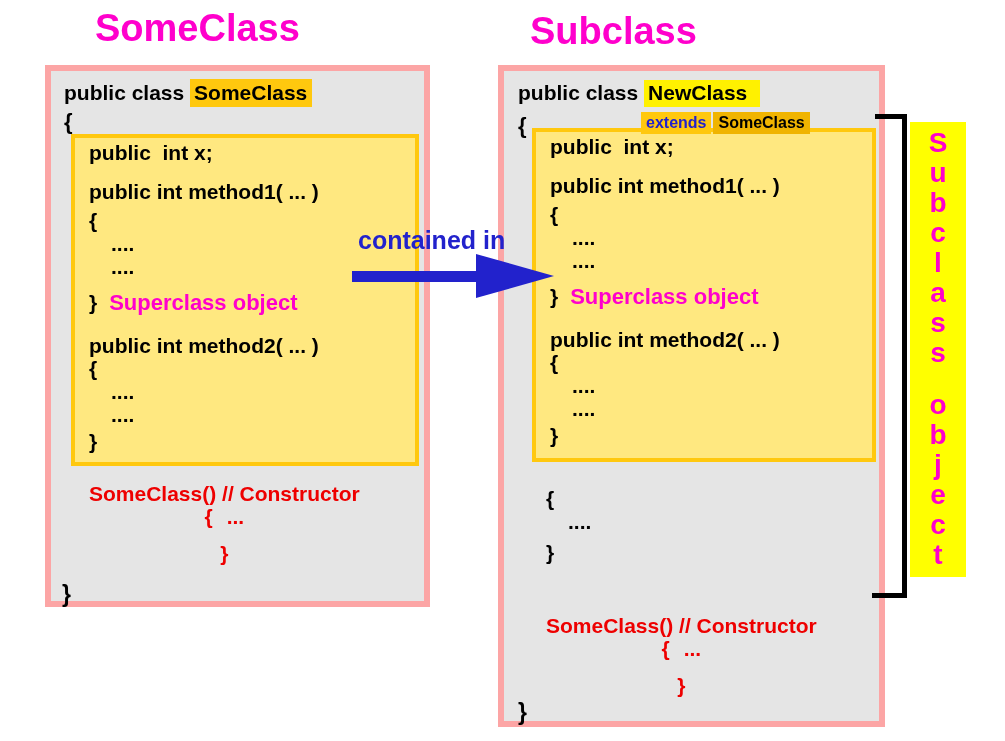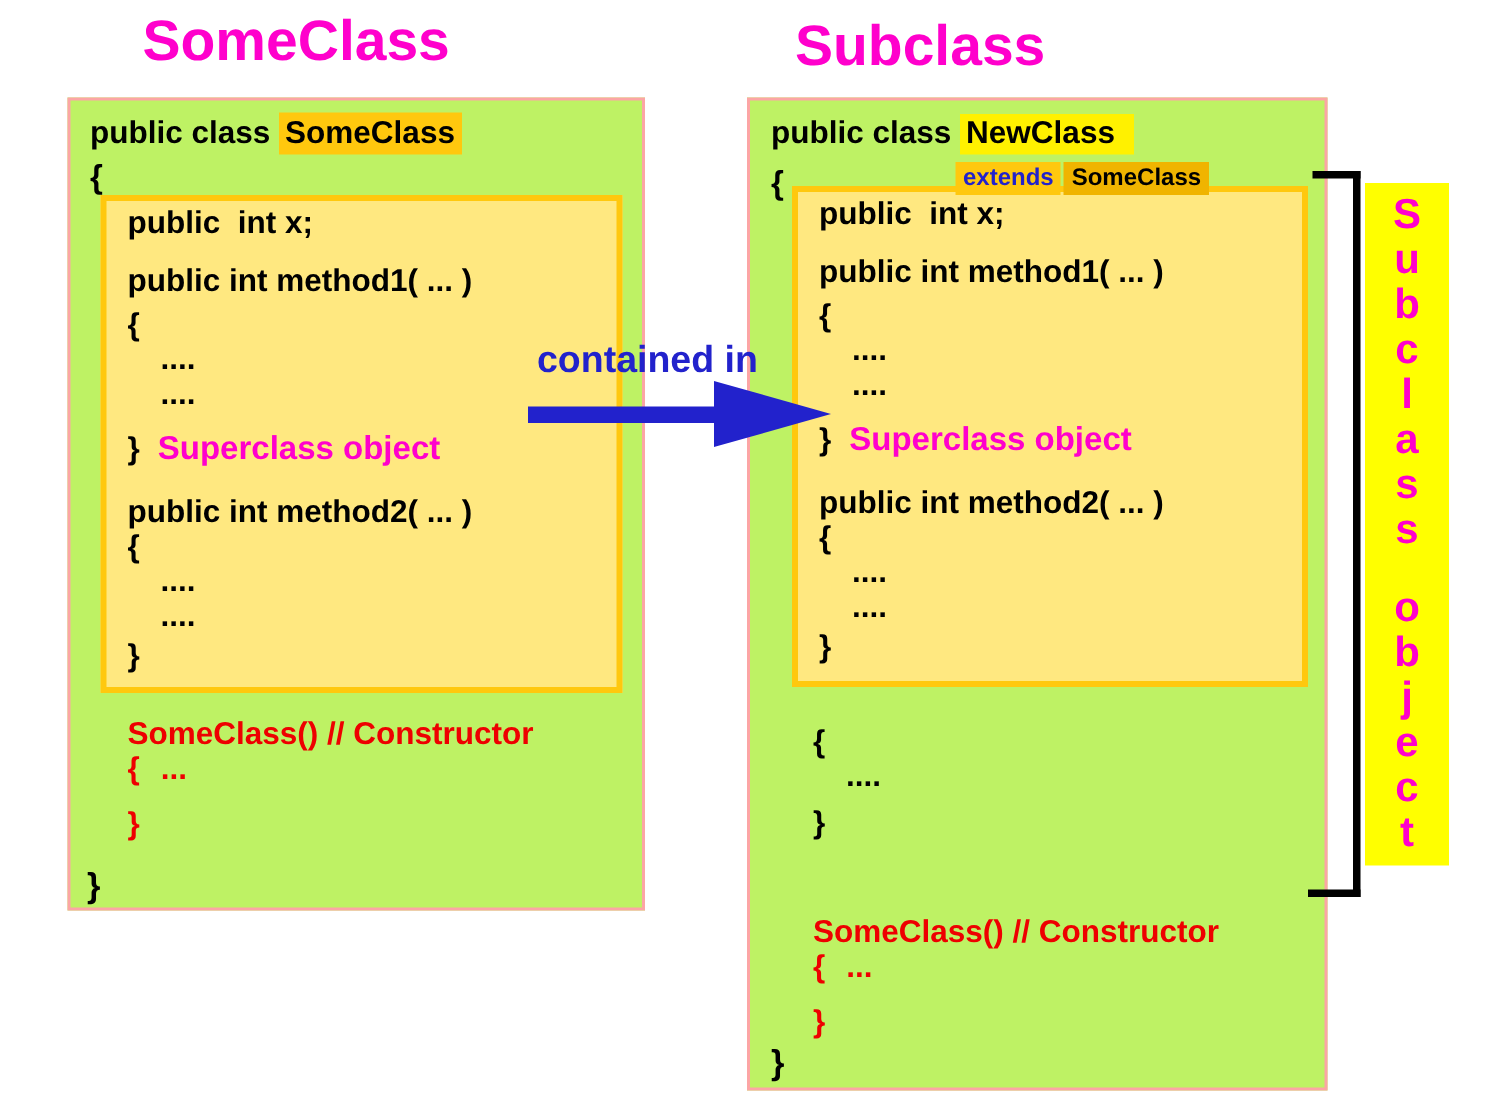--- a/index.html
+++ b/index.html
@@ -12,7 +12,7 @@
   .title-left  { left:95px;  top:8px; }
   .title-right { left:530px; top:11px; }
 
-  .outer-box { position:absolute; background:#bef264; border:2px solid #fca5a5; }
+  .outer-box { position:absolute; background:#e5e5e5; border:6px solid #fca5a5; }
   .left-box  { left:45px;  top:65px; width:385px; height:542px; }
   .right-box { left:498px; top:65px; width:387px; height:662px; }
 

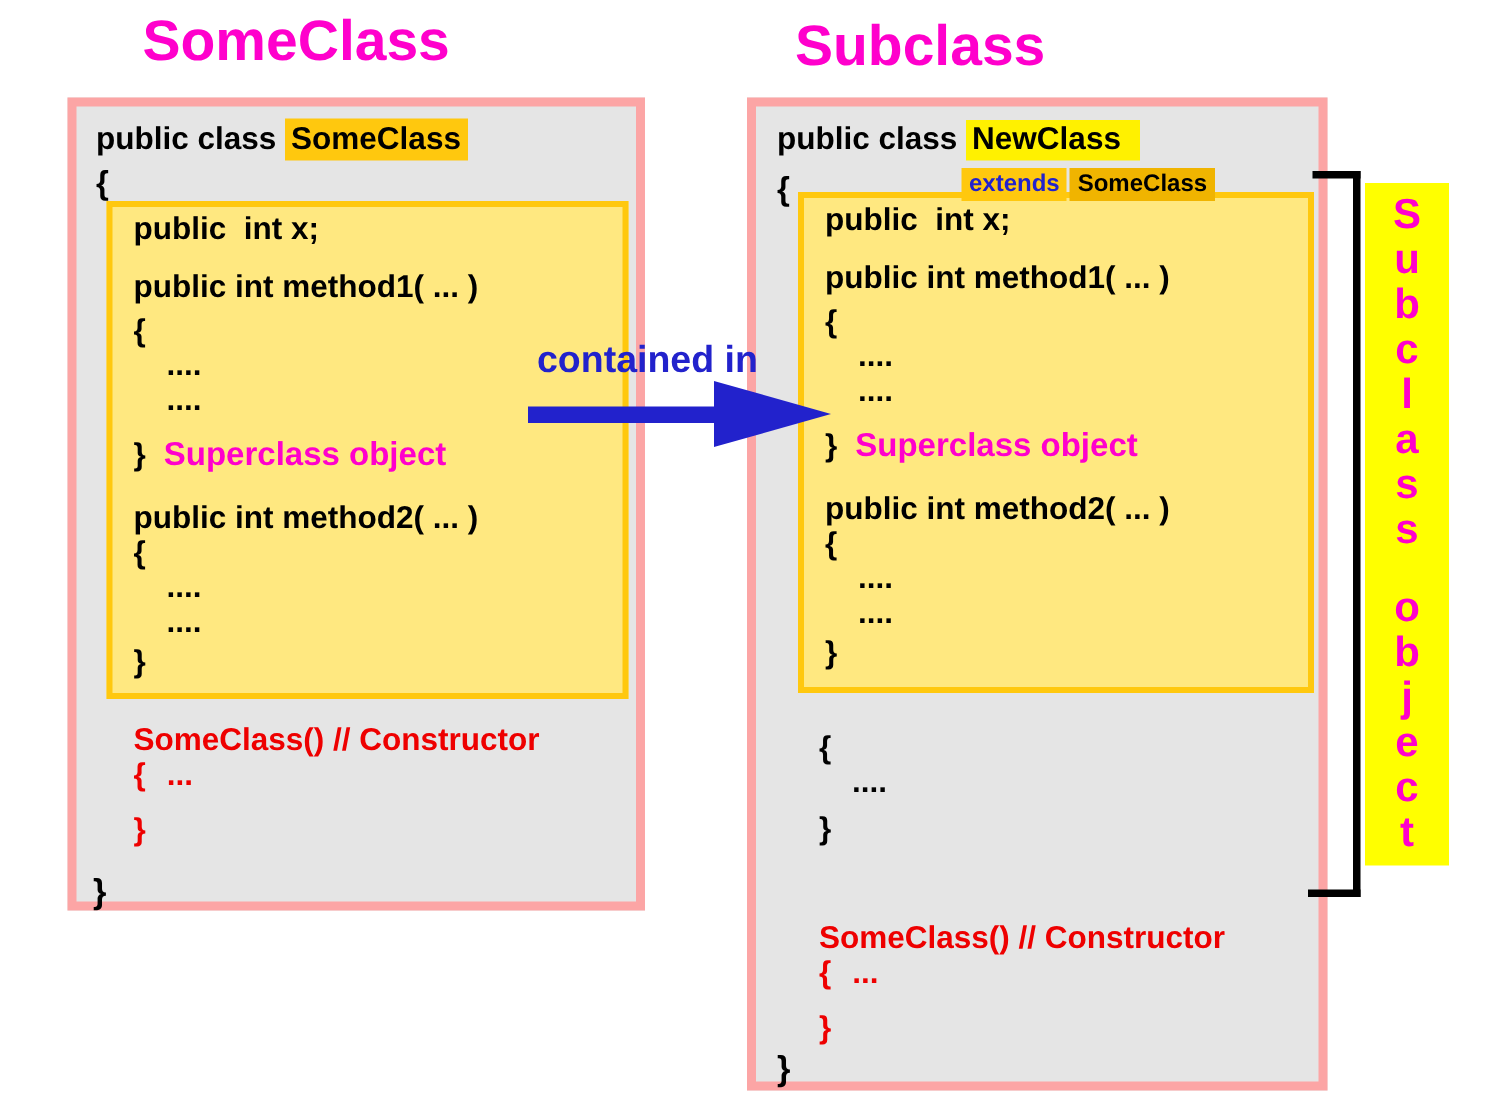--- a/index.html
+++ b/index.html
@@ -51,7 +51,7 @@
   .method3-block { position:absolute; left:42px; top:416px; font-size:21px; line-height:23px; }
   .method3-block .m-end { margin-top:8px; }
 
-  .ctor { position:absolute; color:var(--red); font-size:21px; line-height:23px; }
+  .ctor { position:absolute; color:var(--red); font-size:21px; line-height:23px;text-align:center; }
   .left-box  .ctor { left:38px; top:411px; }
   .right-box .ctor { left:42px; top:543px; }
   .ctor .ctor-dots { margin-left:14px; }

